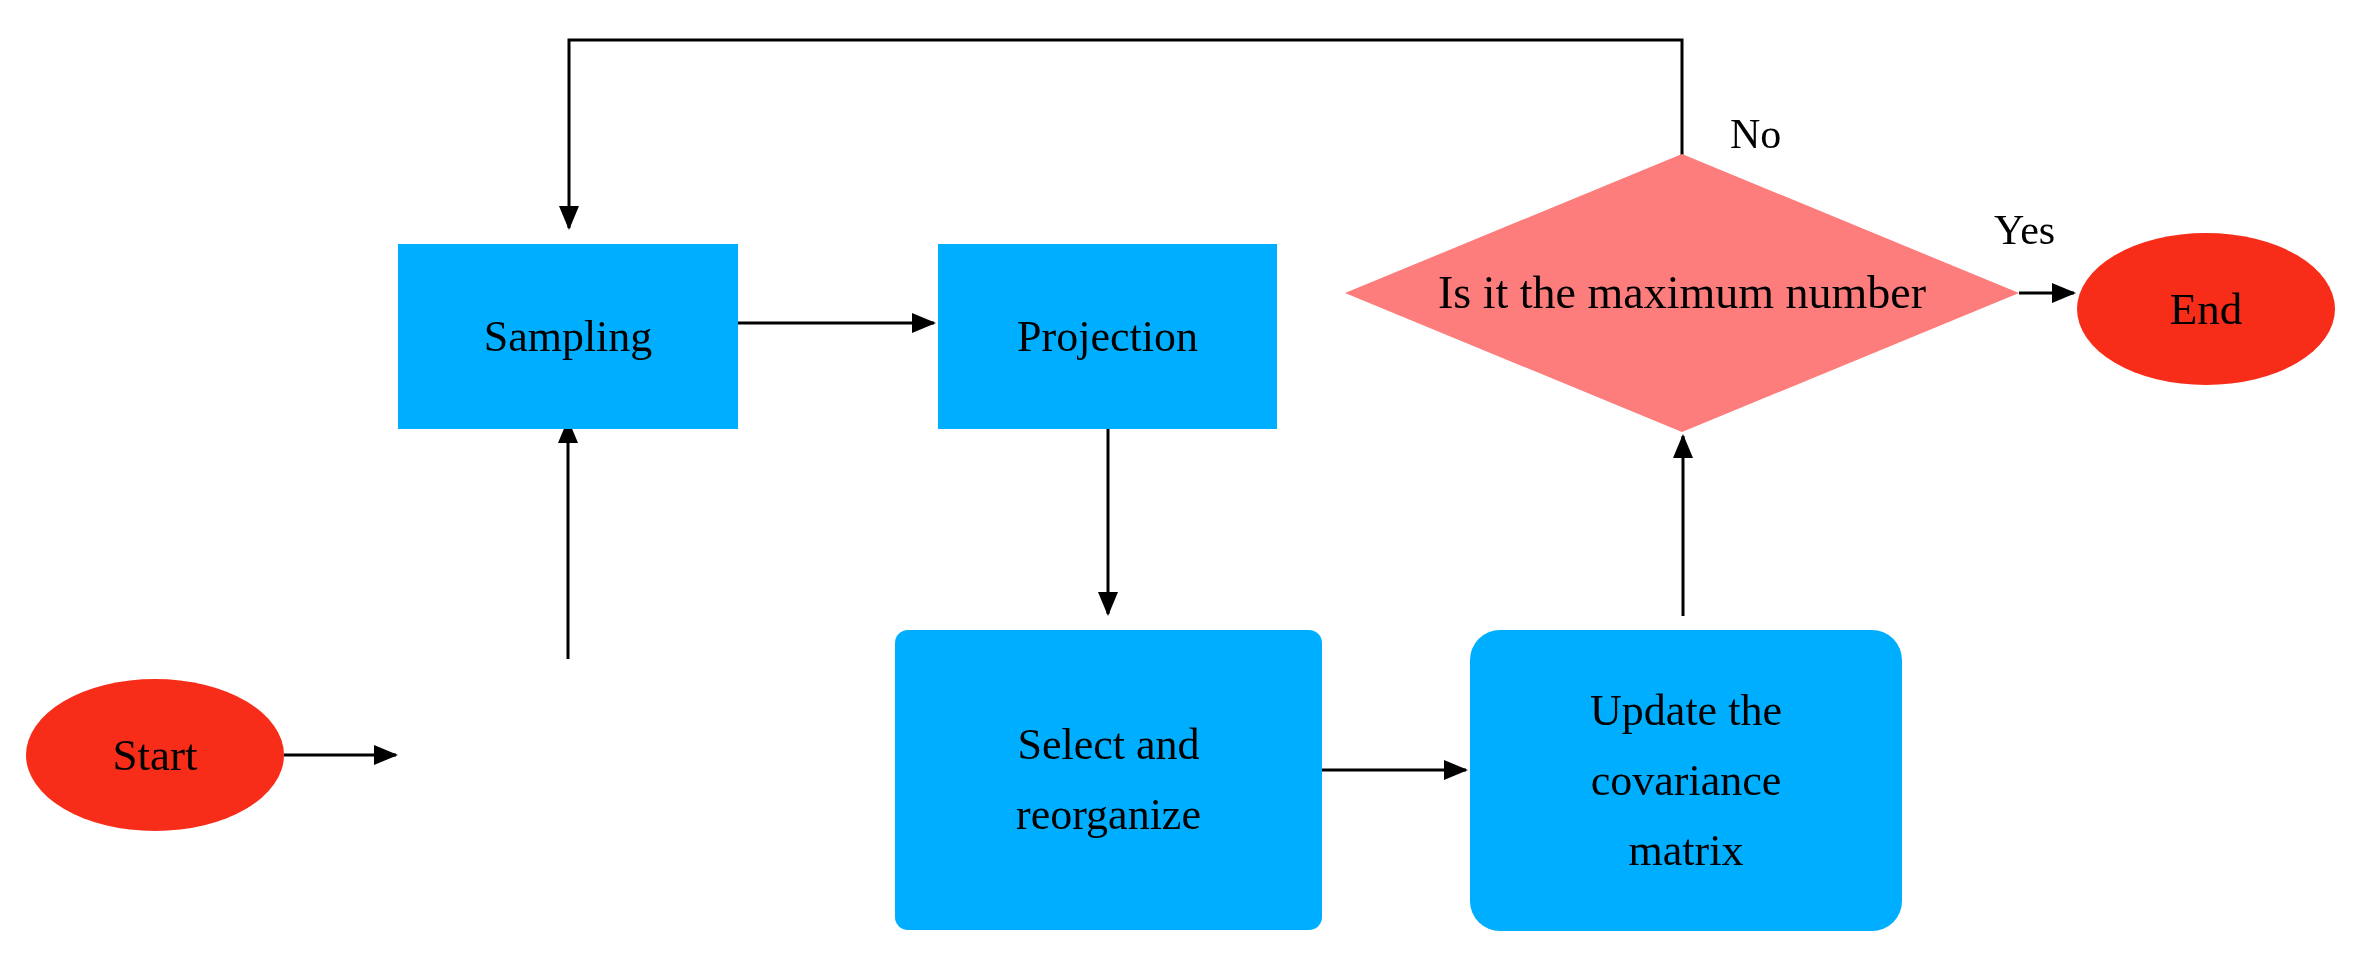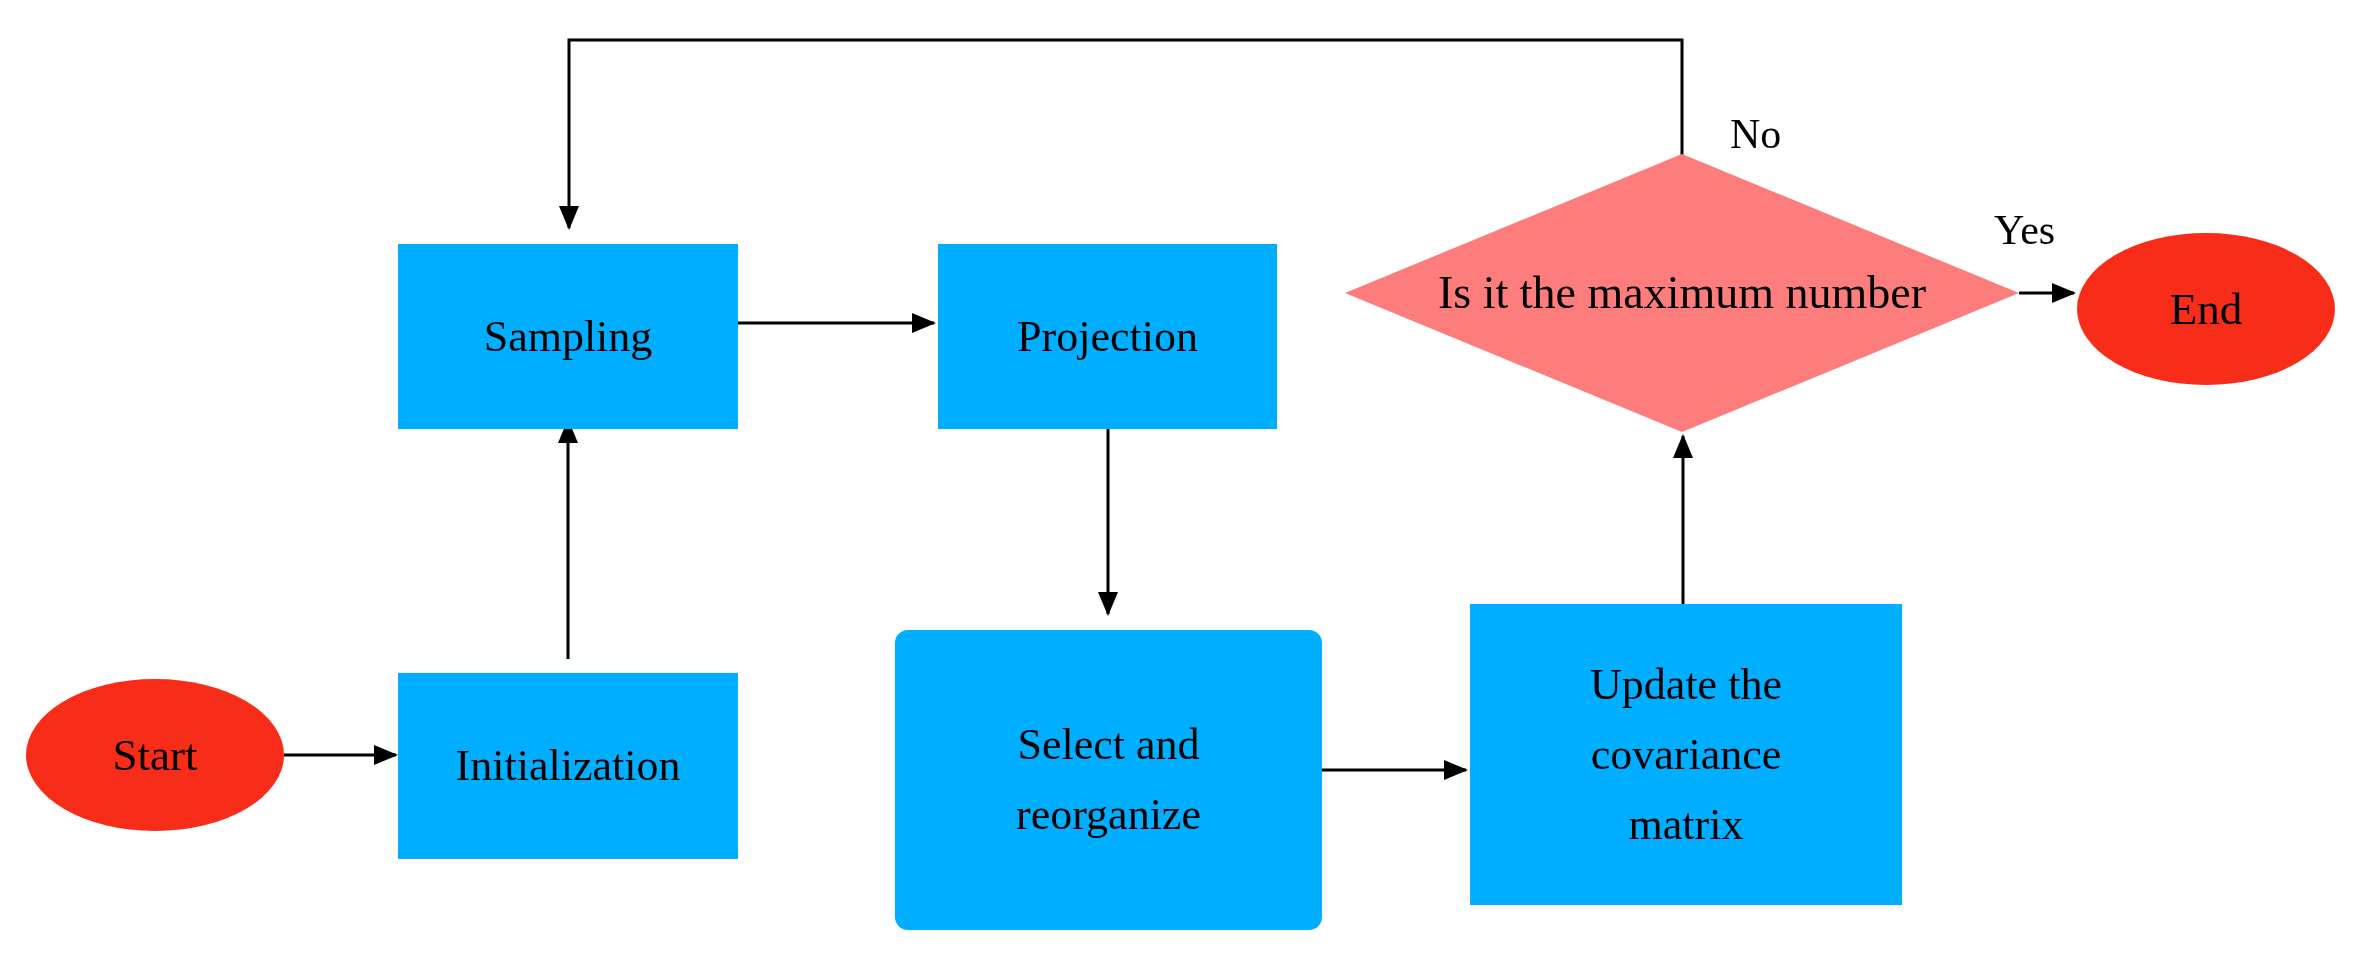--- a/index.html
+++ b/index.html
@@ -62,7 +62,7 @@
     <div>reorganize</div>
   </div>
 
-  <div class="node process" style="left:1470px;top:592px;width:432px;height:301px;">
+  <div class="node process" style="left:1470px;top:618px;width:432px;height:301px;border-radius:30px;">
     <div>Update the</div>
     <div>covariance</div>
     <div>matrix</div>

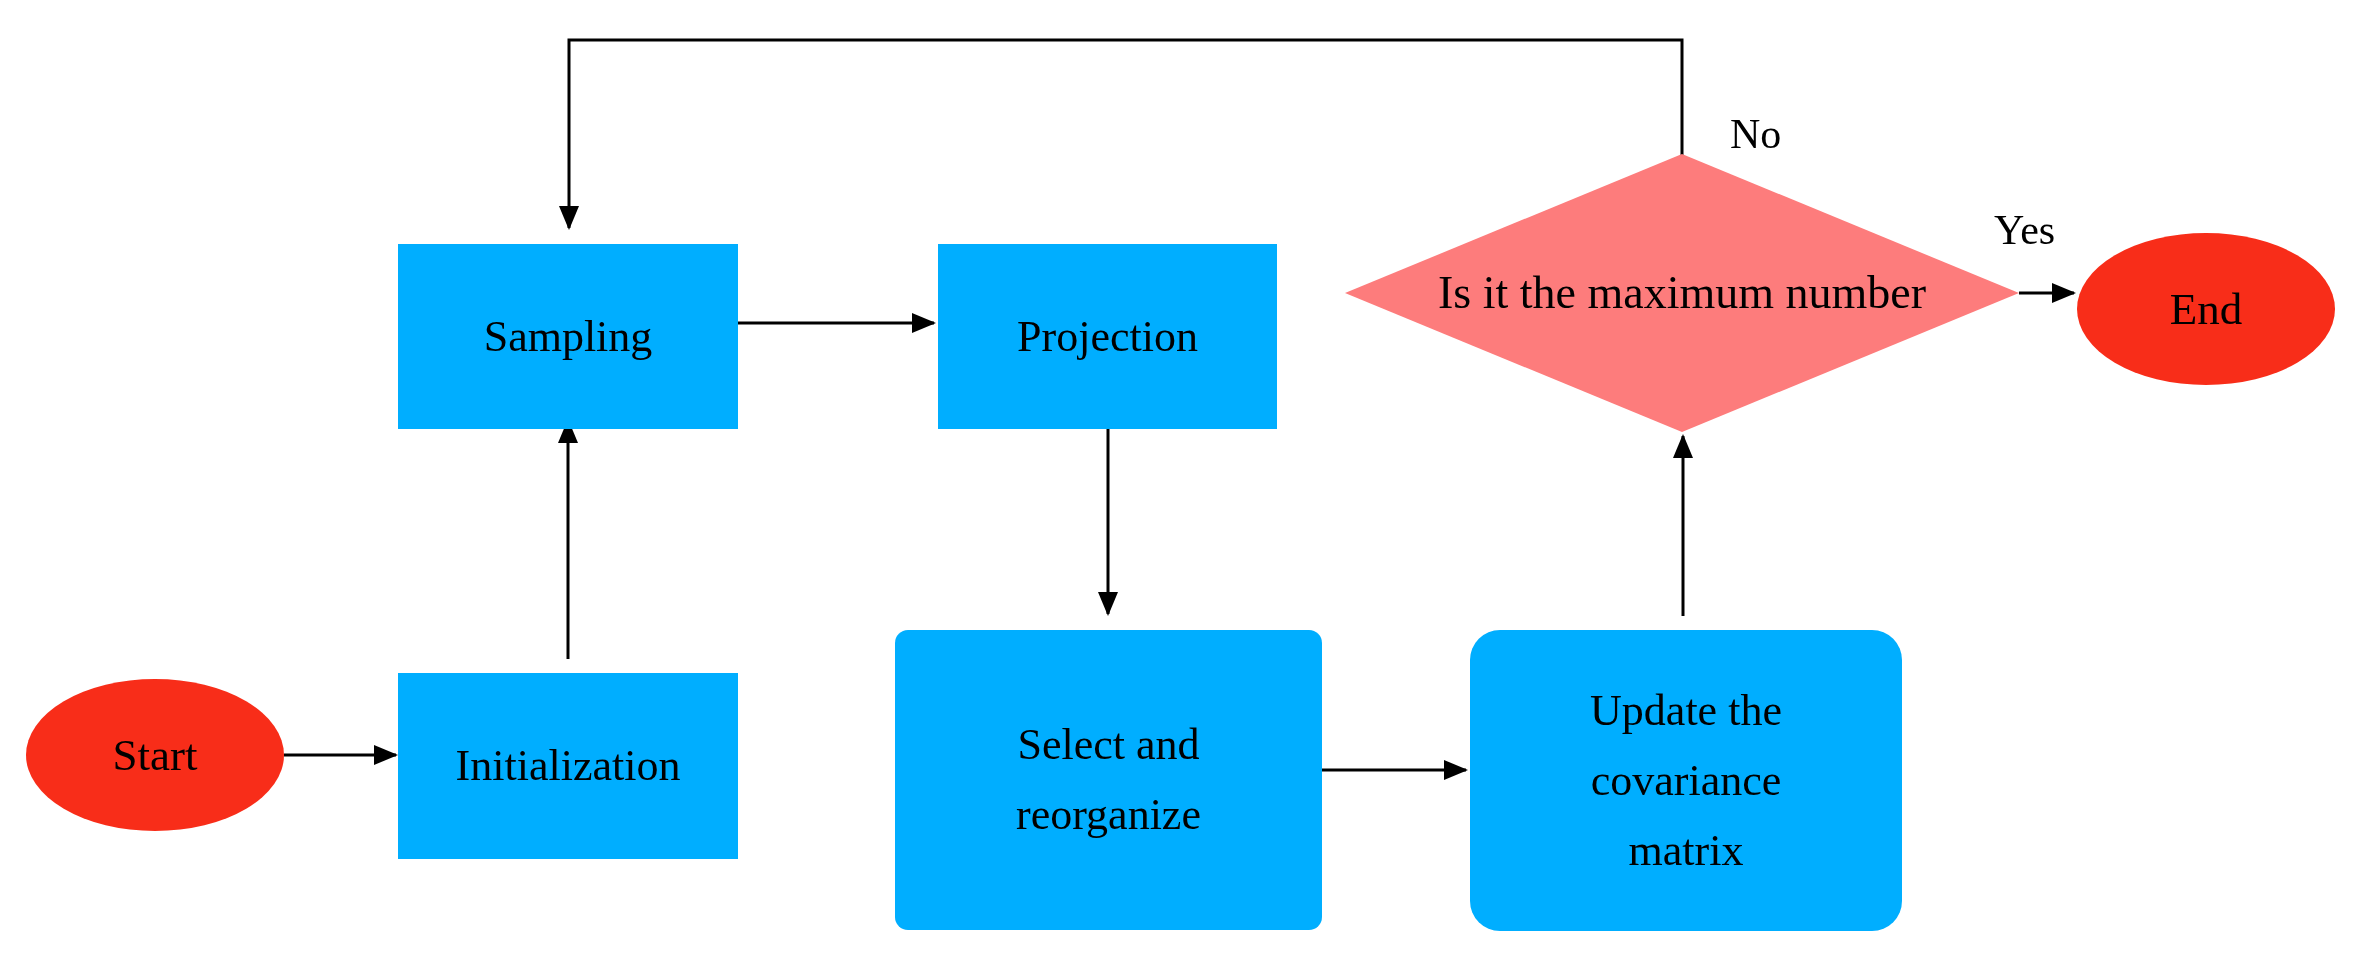--- a/index.html
+++ b/index.html
@@ -45,9 +45,6 @@
     <span>Start</span>
   </div>
 
-  <div class="node process" style="left:398px;top:661px;width:340px;height:186px;">
-    <span>Initialization</span>
-  </div>
 
   <div class="node process" style="left:398px;top:232px;width:340px;height:185px;">
     <span>Sampling</span>

